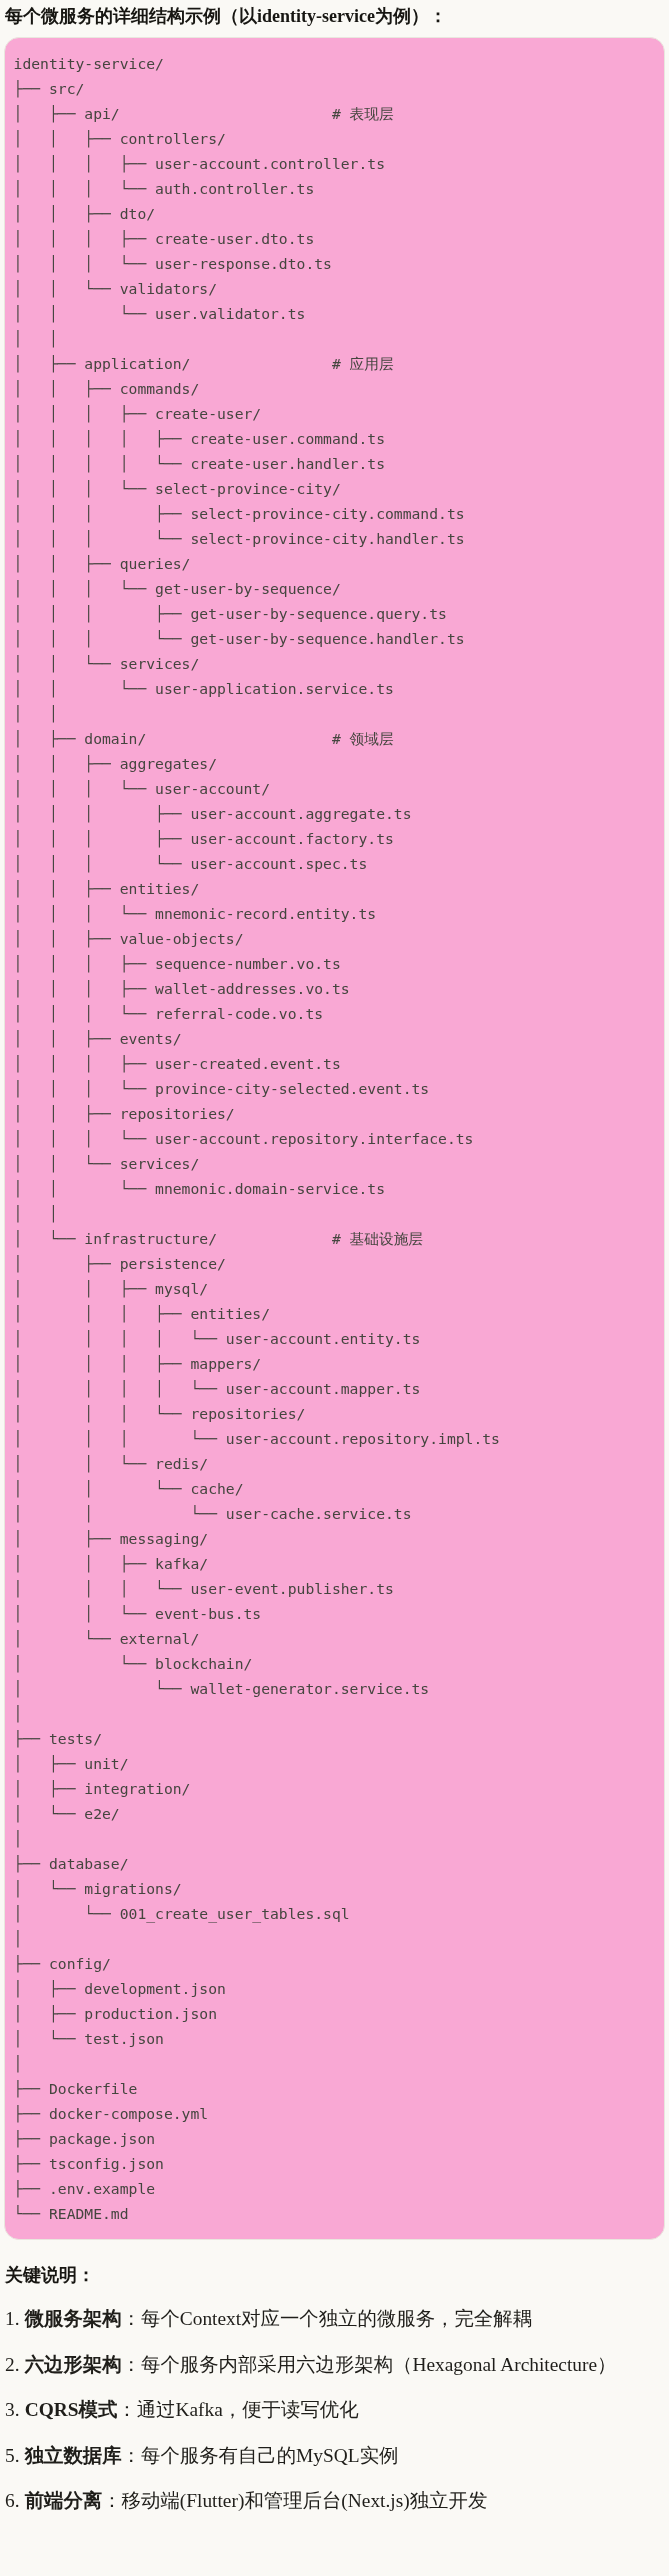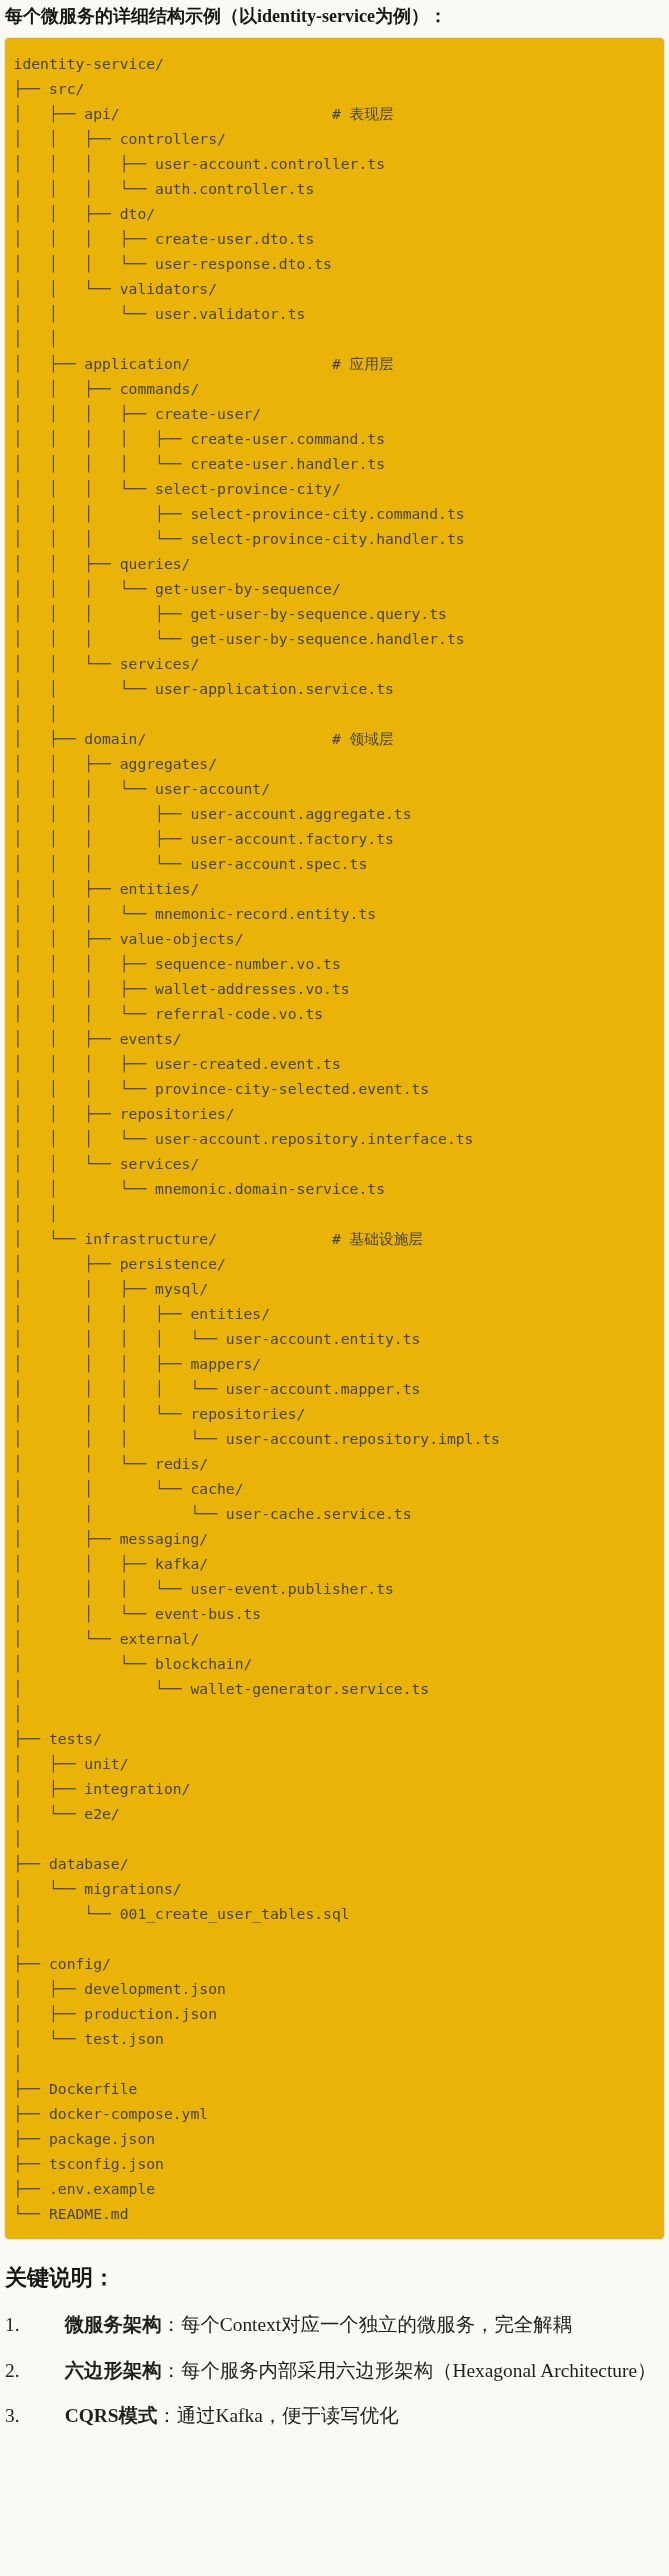--- a/index.html
+++ b/index.html
@@ -22,9 +22,9 @@
     color: #171612;
   }
   .code-block {
-    background: #eab308;
+    background: #f9a8d4;
     border: 0.6px solid #E9E7DE;
-    border-radius: 5px;
+    border-radius: 15px;
     padding: 13px 8.8px;
     overflow: hidden;
   }

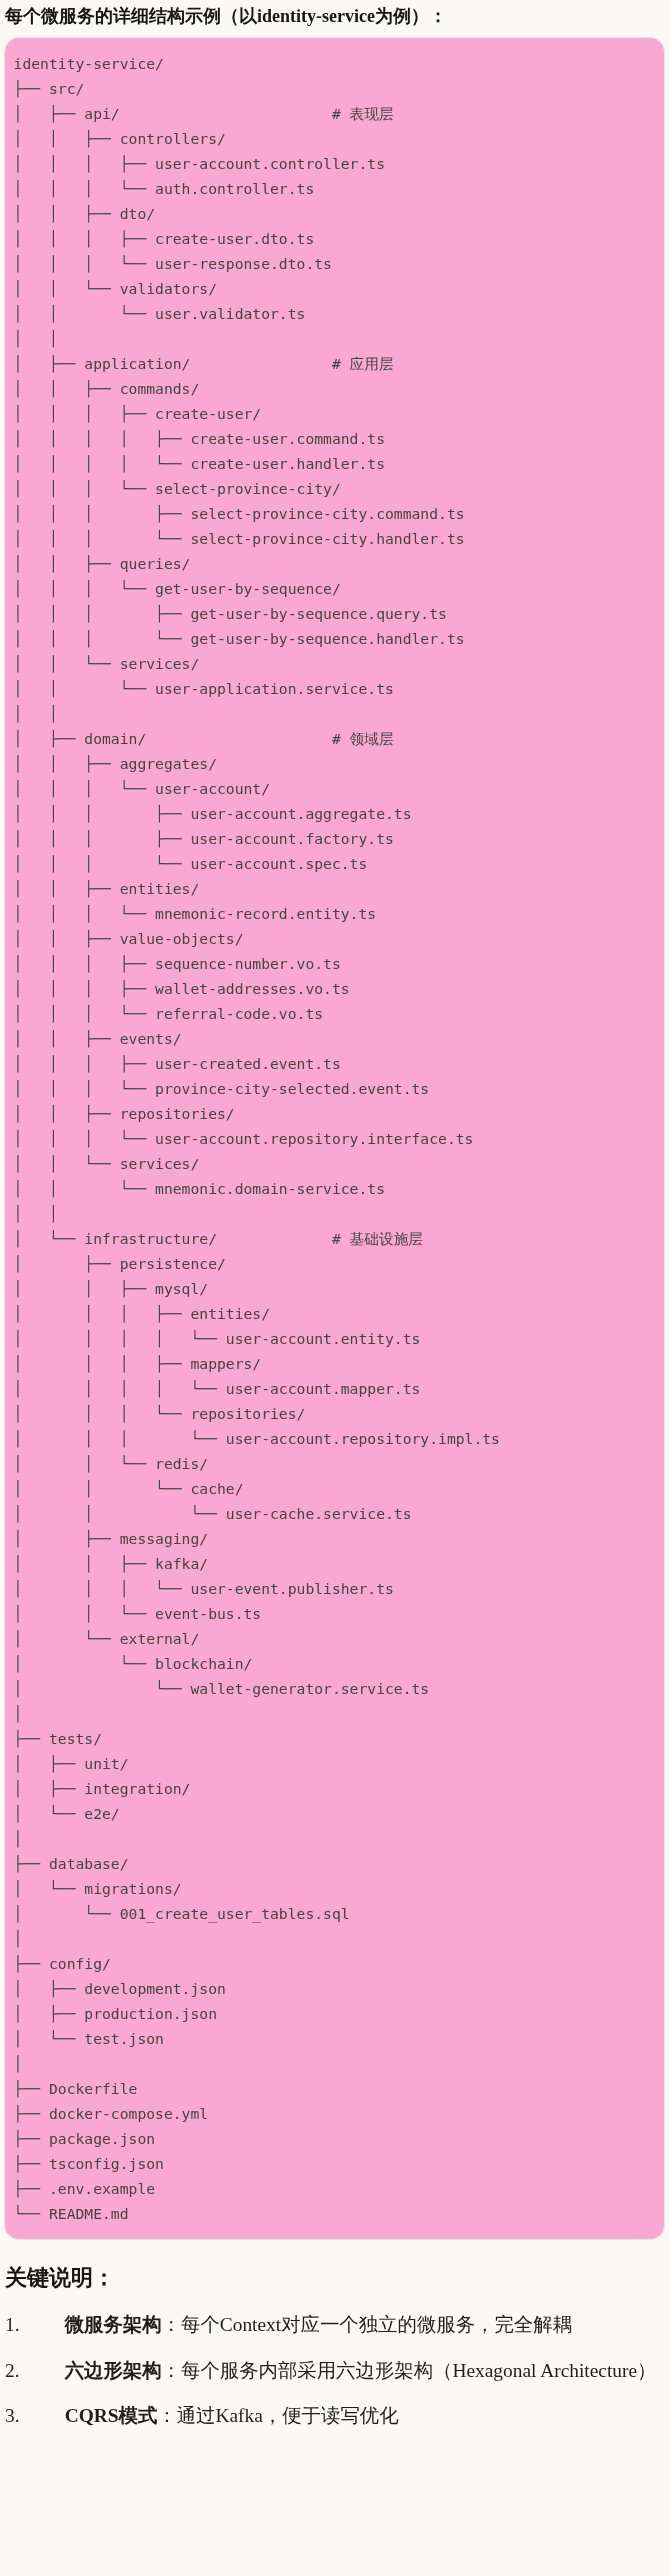--- a/index.html
+++ b/index.html
@@ -37,7 +37,7 @@
     white-space: pre;
   }
   .notes-heading {
-    font-size: 22px;
+    font-size: 18px;
     font-weight: 700;
     margin: 22.5px 0 0 1.3px;
     color: #171612;

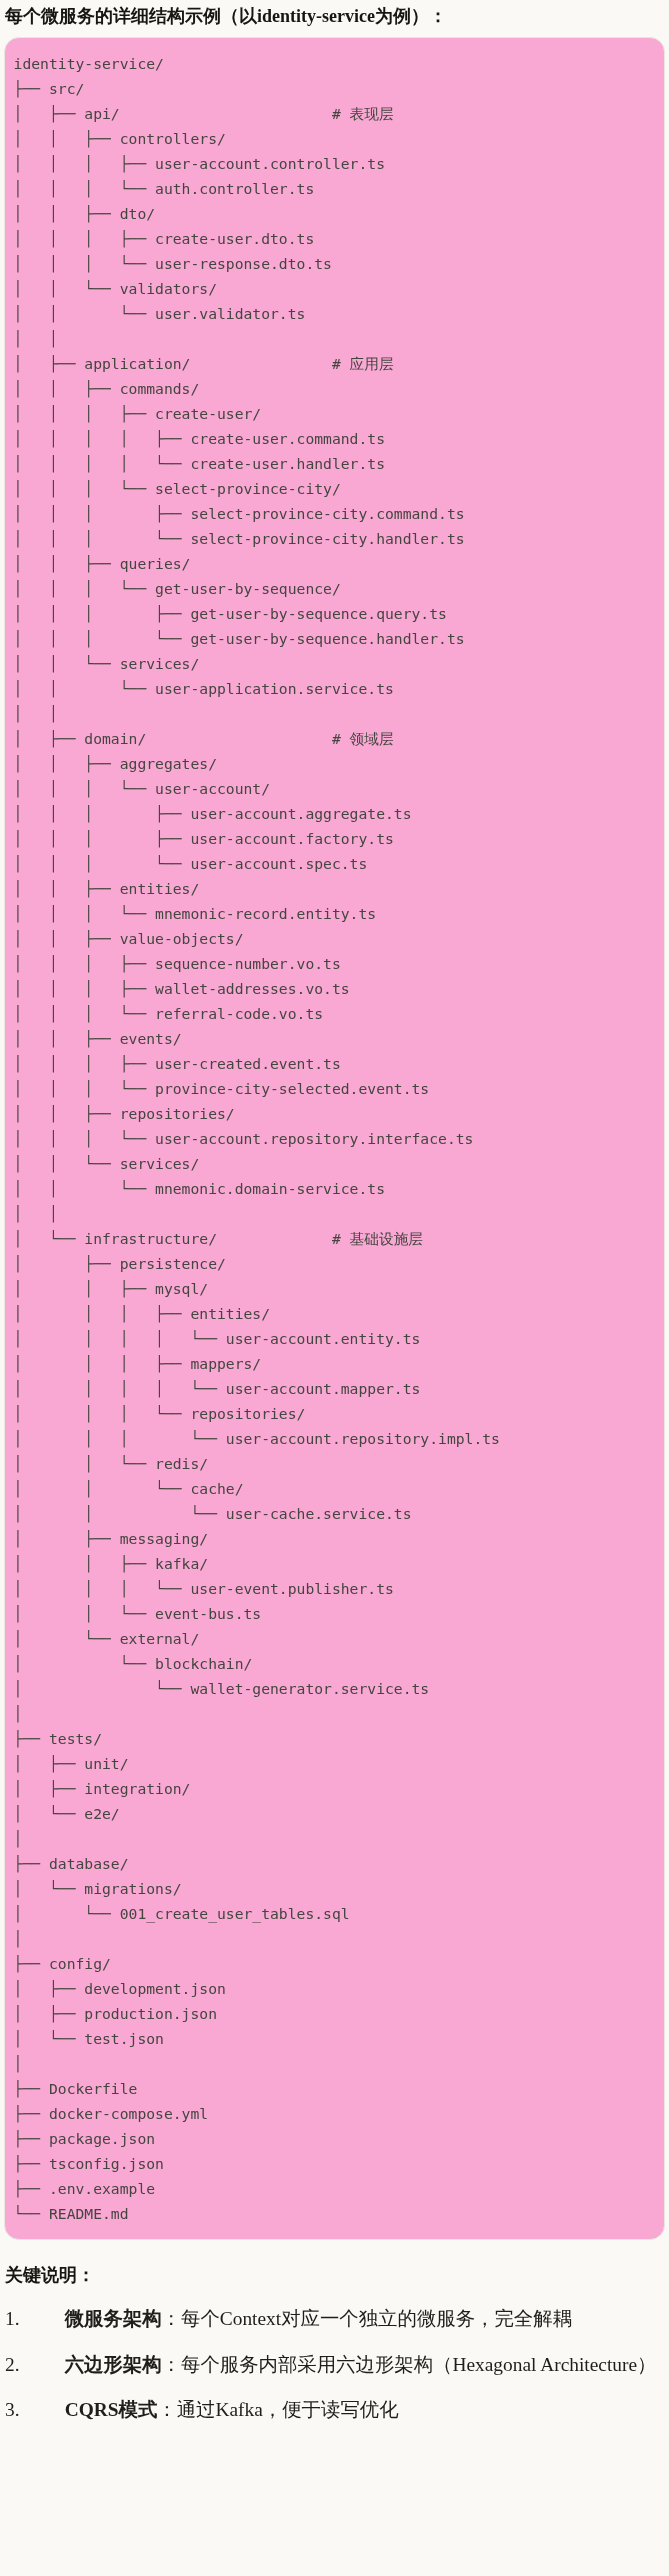--- a/index.html
+++ b/index.html
@@ -48,7 +48,7 @@
     margin: 19.4px 0 0 1.3px;
   }
   .note-number { margin-right: 5px; }
-  .note-term { font-weight: 700; margin-left: 40px; }
+  .note-term { font-weight: 700; }
 </style>
 </head>
 <body>

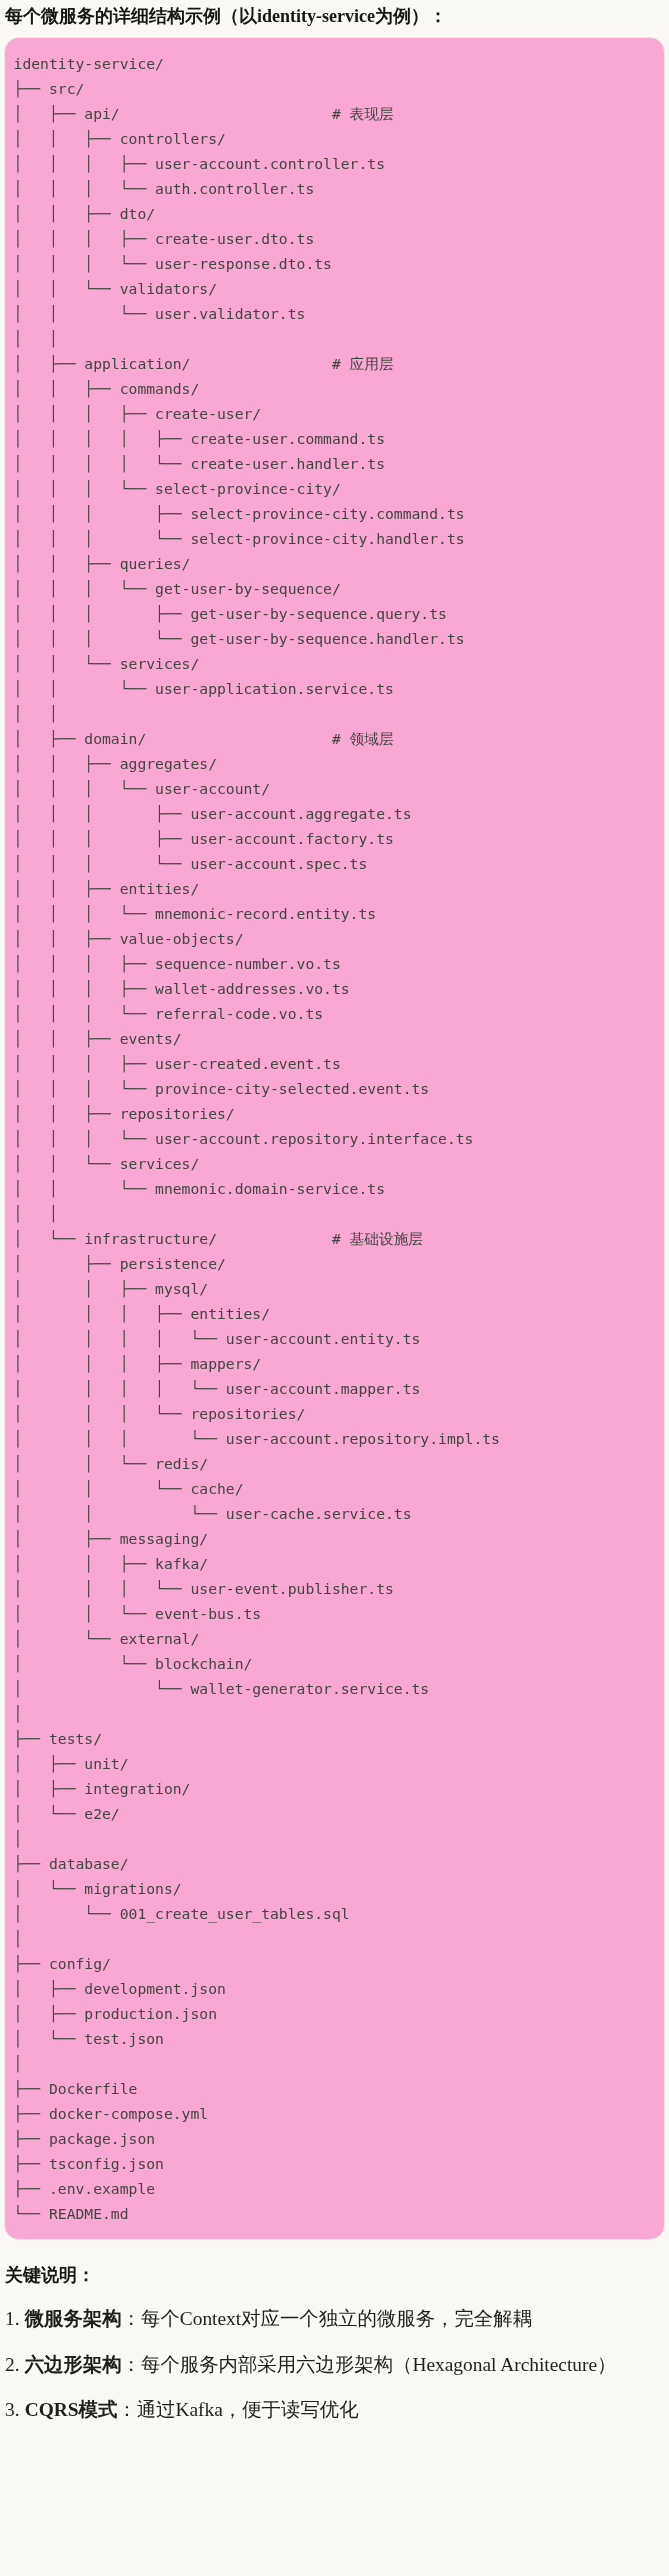--- a/index.html
+++ b/index.html
@@ -162,6 +162,9 @@
   </div>
 
 
+  <div class="note-item">
+    <span class="note-number">5.</span><span class="note-term">独立数据库</span><span class="note-colon">：</span><span class="note-desc">每个服务有自己的MySQL实例</span>
+  </div>
 
 
 </div>

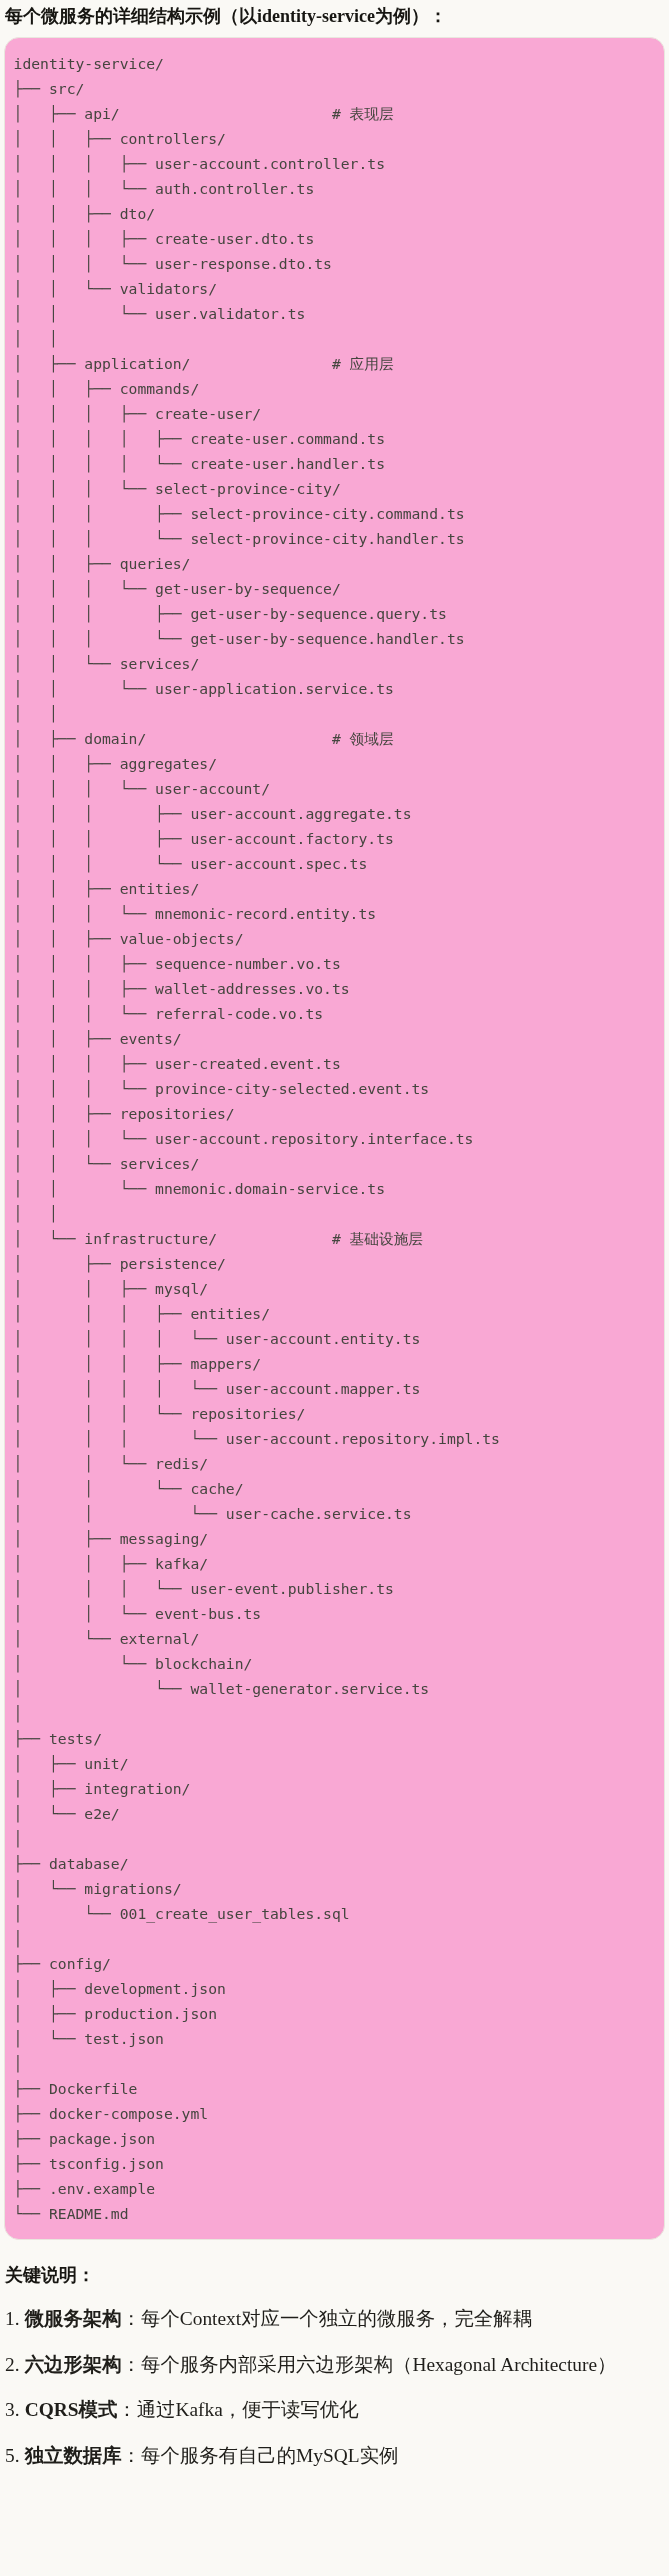--- a/index.html
+++ b/index.html
@@ -166,6 +166,9 @@
     <span class="note-number">5.</span><span class="note-term">独立数据库</span><span class="note-colon">：</span><span class="note-desc">每个服务有自己的MySQL实例</span>
   </div>
 
+  <div class="note-item">
+    <span class="note-number">6.</span><span class="note-term">前端分离</span><span class="note-colon">：</span><span class="note-desc">移动端(Flutter)和管理后台(Next.js)独立开发</span>
+  </div>
 
 </div>
 

